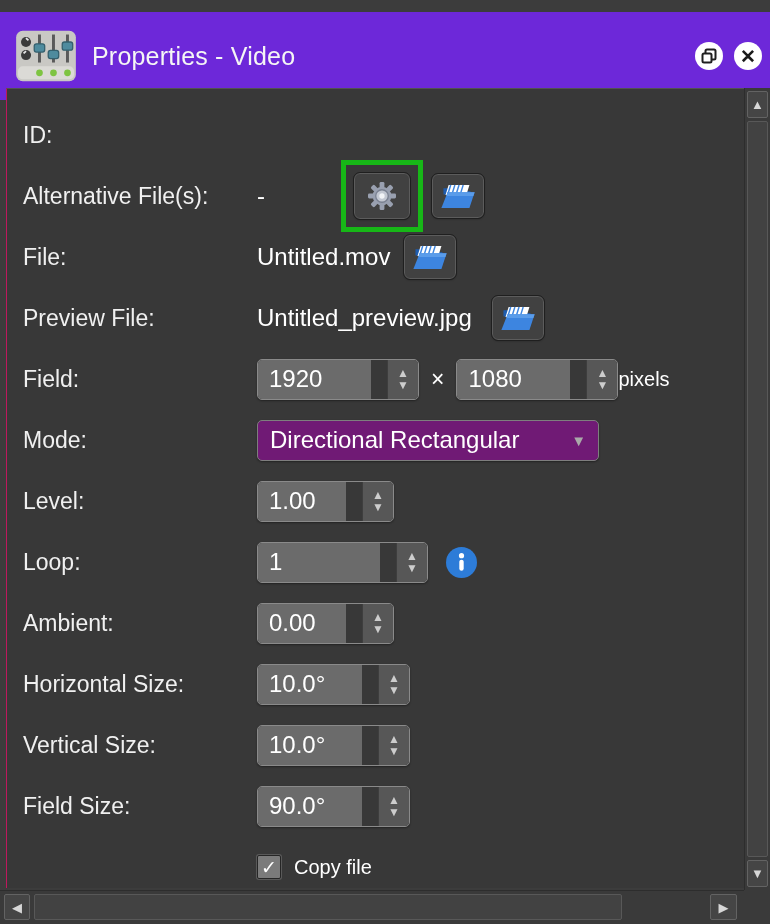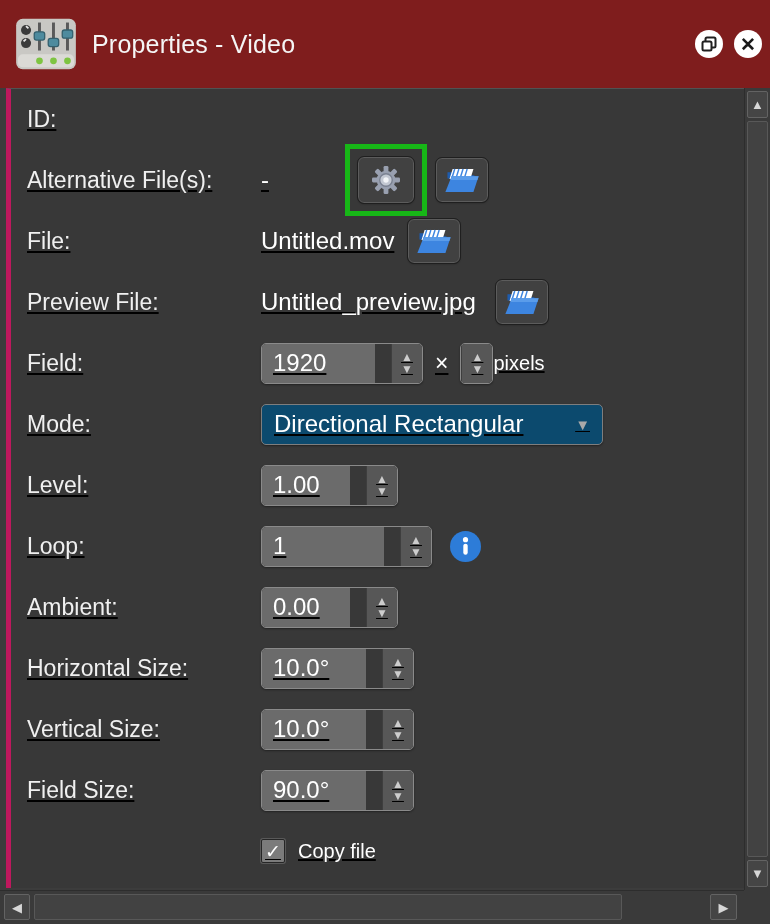--- a/index.html
+++ b/index.html
@@ -11,7 +11,7 @@
     overflow: hidden;
   }
   
-  .titlebar { position: absolute; top: 0; left: 0; width: 770px; height: 88px; background: #7f1d1d; }
+  .titlebar { position: absolute; top: 12px; left: 0; width: 770px; height: 88px; background: #6d28d9; }
   .app-icon { position: absolute; left: 14px; top: 16px; width: 64px; height: 56px; }
   .title { position: absolute; left: 92px; top: 0; height: 88px; display: flex; align-items: center;
            color: #f5f5f5; font-size: 25px; letter-spacing: 0.2px; }

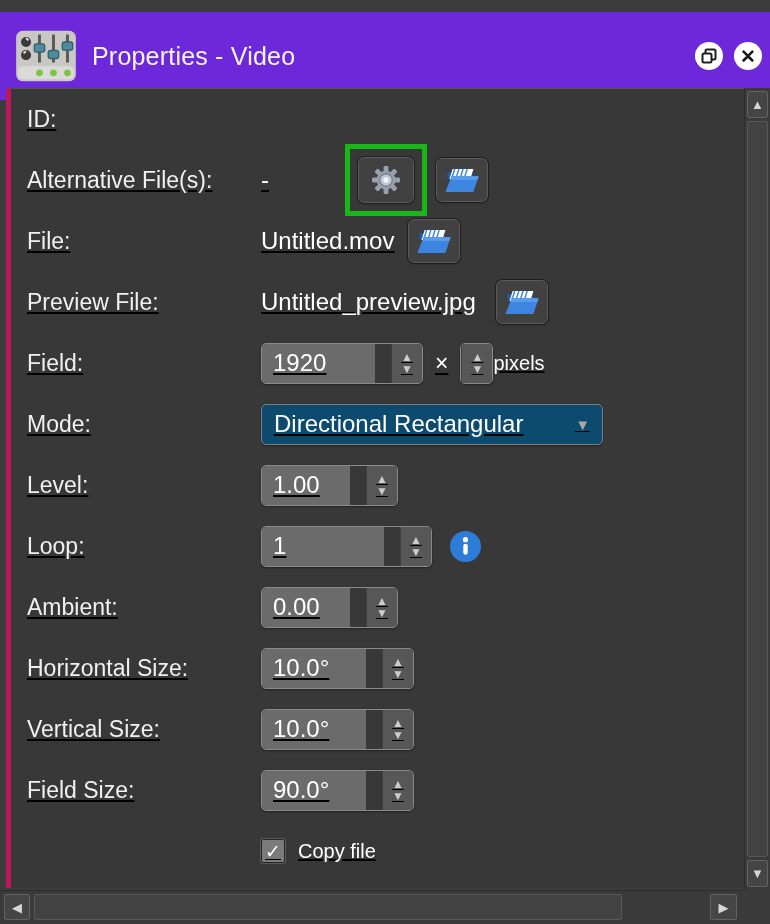--- a/index.html
+++ b/index.html
@@ -21,8 +21,8 @@
   .win-btn.close { right: 8px; color: #1a1a1a; font-size: 19px; font-weight: bold; }
   
   .content { position: absolute; top: 88px; left: 6px; width: 738px; height: 800px;
-             background: #383838; border-top: 1px solid #525252; border-left: 5px solid #be185d;
-             padding: 8px 0 0 16px; overflow: hidden; text-decoration: underline; }
+             background: #383838; border-top: 1px solid #525252; border-left: 1px solid #be185d;
+             padding: 24px 0 0 16px; overflow: hidden; }
   .row { display: flex; align-items: center; height: 44px; margin-bottom: 17px; }
   .row .label { width: 234px; flex: 0 0 234px; color: #f0f0f0; font-size: 23px; }
   .plain-value { color: #ffffff; font-size: 24px; }

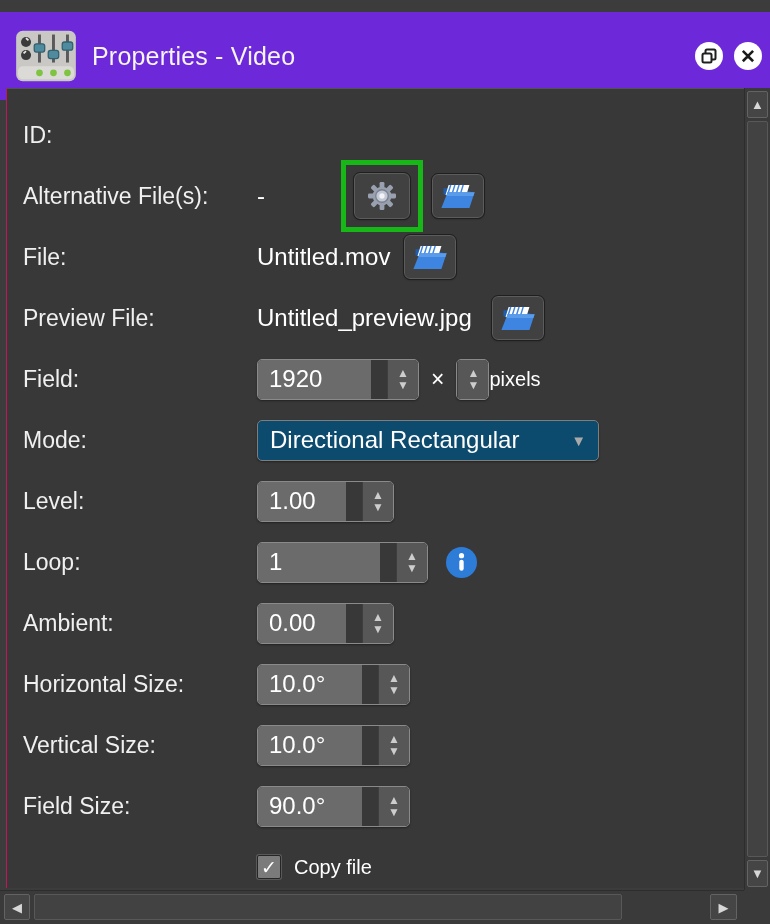--- a/index.html
+++ b/index.html
@@ -211,6 +211,7 @@
     </div>
     <span class="x-sep">×</span>
     <div class="spinbox w-size">
+      <div class="spin-value">1080</div>
       <div class="spin-btns">
         <span class="tri">▲</span>
         <span class="tri">▼</span>

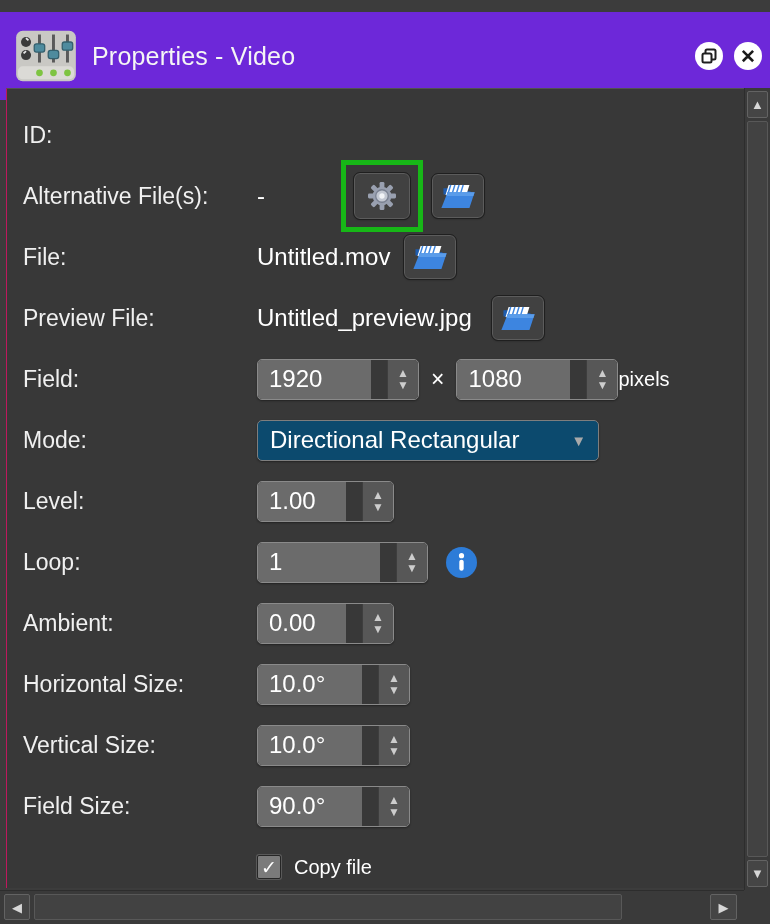--- a/index.html
+++ b/index.html
@@ -52,7 +52,7 @@
   .x-sep { color: #ffffff; font-size: 23px; margin: 0 12px; }
   .unit { color: #ffffff; font-size: 20px; }
   
-  .dropdown { width: 342px; height: 41px; background: #0c4a6e; border: 1px solid #7e7e7e;
+  .dropdown { width: 342px; height: 41px; background: #701a75; border: 1px solid #7e7e7e;
               border-radius: 5px; display: flex; align-items: center; padding: 0 12px;
               color: #ffffff; font-size: 24px; cursor: pointer; box-shadow: 0 1px 2px rgba(0,0,0,0.4); justify-content: flex-end; }
   .dropdown .dd-arrow { margin-left: auto; color: #a9a9a9; font-size: 15px; }

